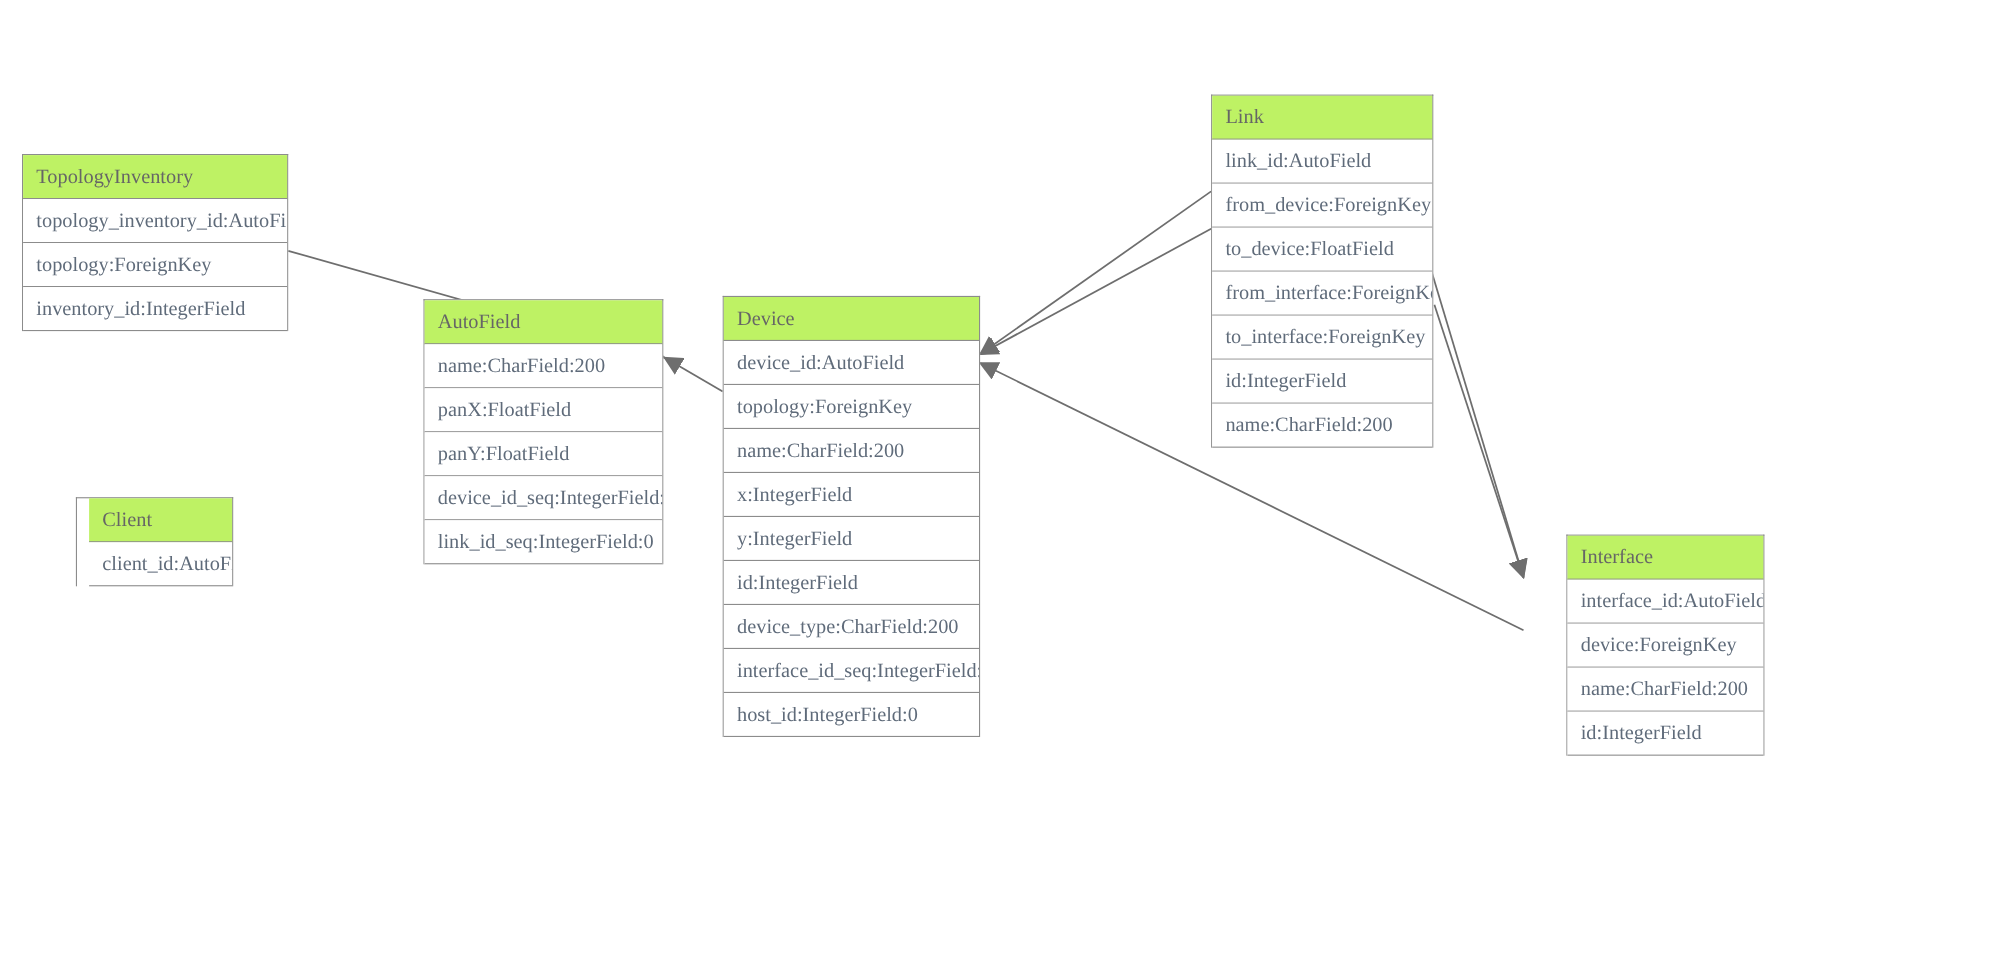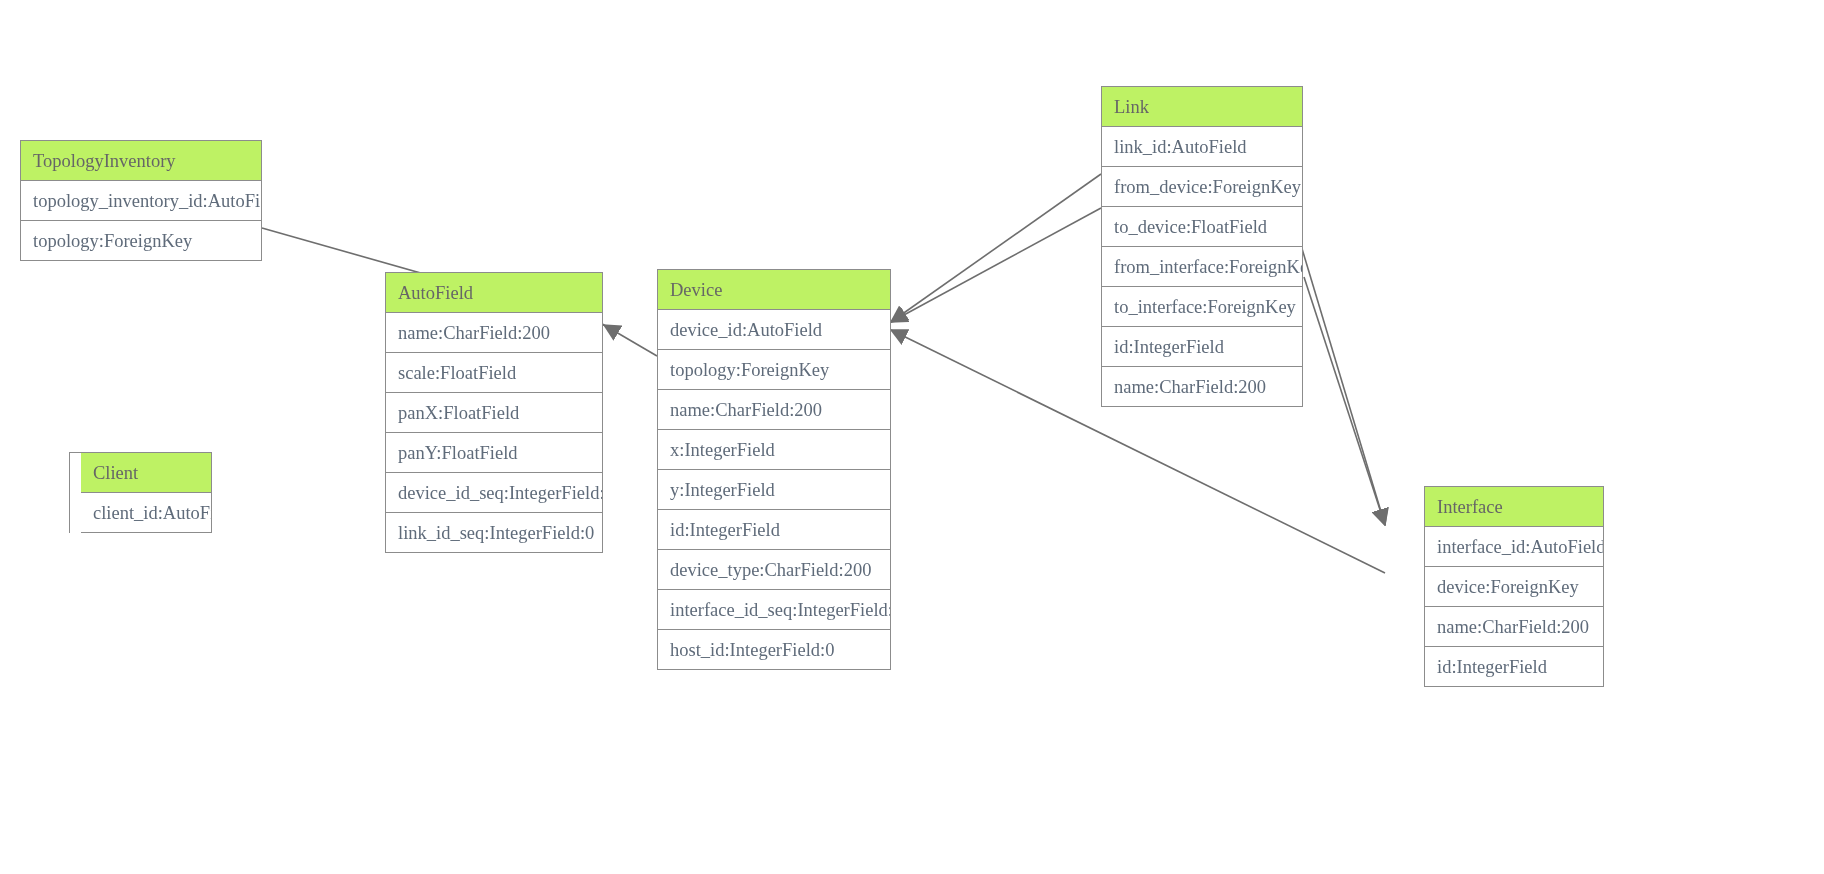--- a/index.html
+++ b/index.html
@@ -87,6 +87,7 @@
         <div class="entity-header">TopologyInventory</div>
         <div class="entity-field">topology_inventory_id:AutoField</div>
         <div class="entity-field">topology:ForeignKey</div>
+        <div class="entity-field">inventory_id:IntegerField</div>
       </div>
       <div class="entity" style="left: 69px; top: 452px; width: 143px; padding-left: 11px;">
         <div class="entity-header">Client</div>

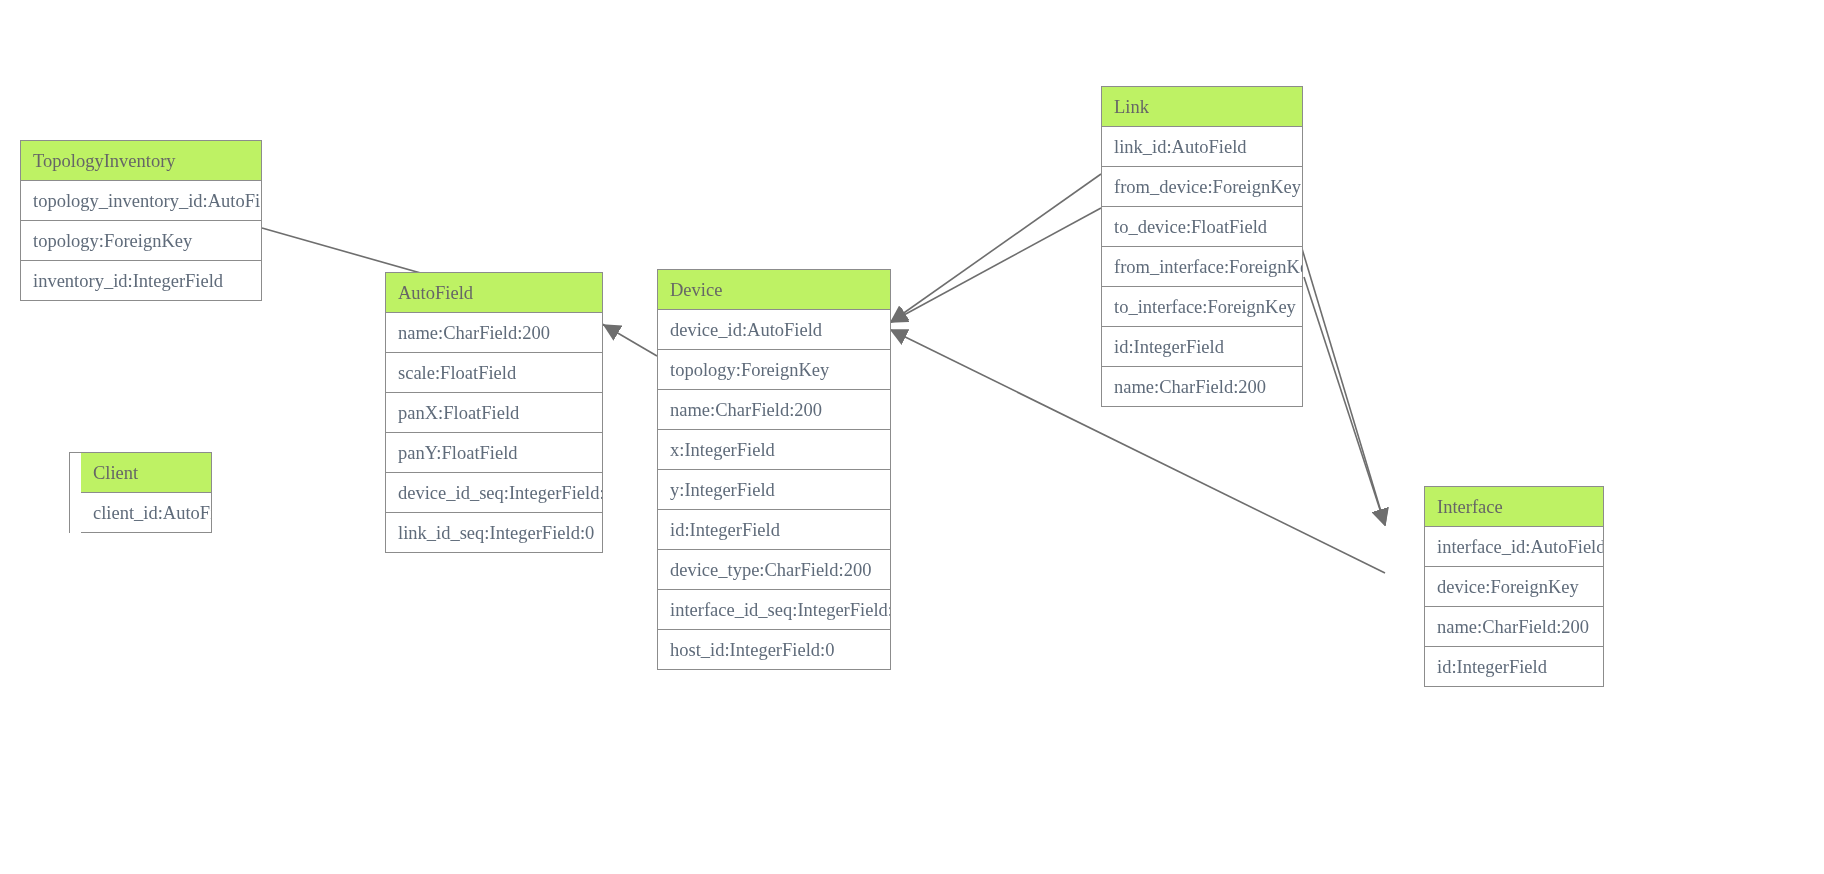--- a/index.html
+++ b/index.html
@@ -96,7 +96,6 @@
       <div class="entity" style="left: 385px; top: 272px; width: 218px;">
         <div class="entity-header">AutoField</div>
         <div class="entity-field">name:CharField:200</div>
-        <div class="entity-field">scale:FloatField</div>
         <div class="entity-field">panX:FloatField</div>
         <div class="entity-field">panY:FloatField</div>
         <div class="entity-field">device_id_seq:IntegerField:0</div>

